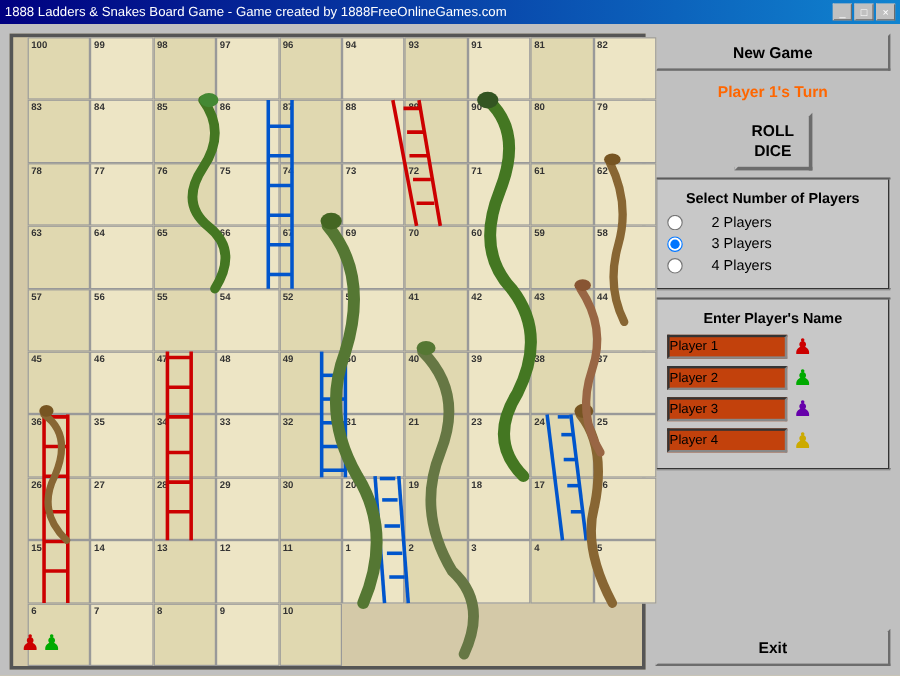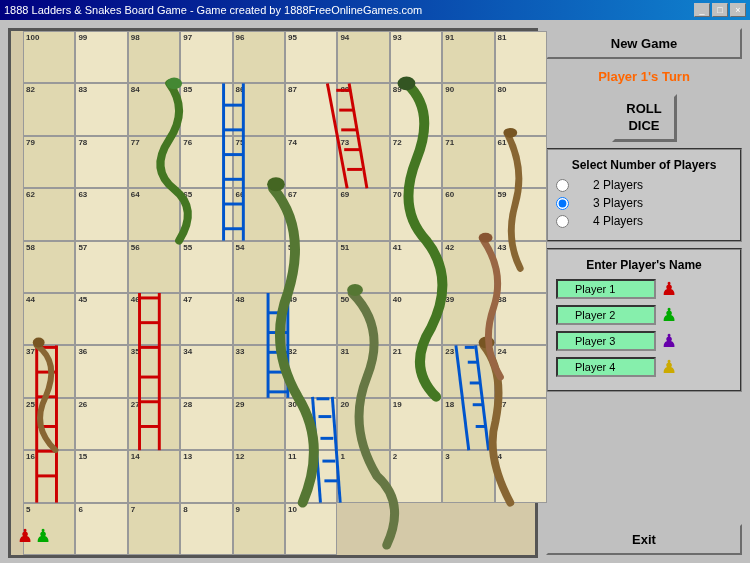--- a/index.html
+++ b/index.html
@@ -257,9 +257,6 @@
           </div>
           <div class="cell">
             <span class="cell-num">96</span>
-          </div>
-          <div class="cell">
-            <span class="cell-num">95</span>
           </div>
           <div class="cell">
             <span class="cell-num">94</span>

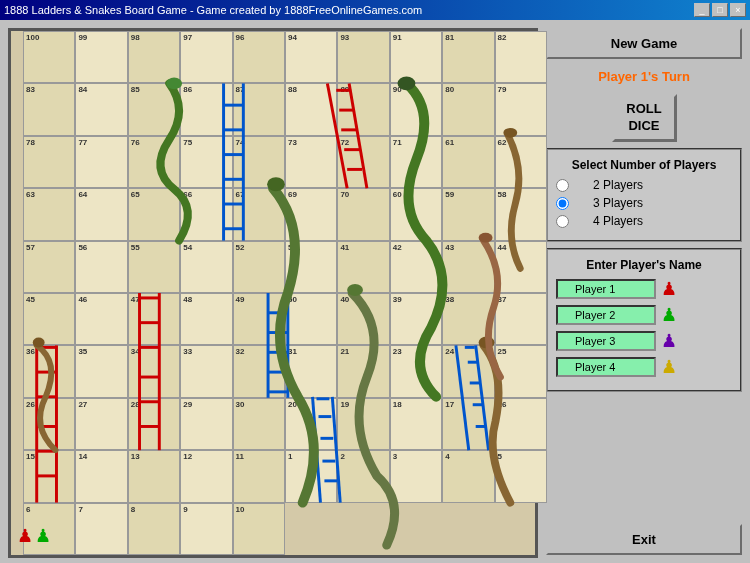--- a/index.html
+++ b/index.html
@@ -190,9 +190,9 @@
       width: 100px;
       height: 20px;
       border: 2px inset #888;
-      background: #86efac;
+      background: #c2410c;
       font-size: 11px;
-      padding: 2px 17px;
+      padding: 2px 0;
     }
     .player-icon {
       width: 18px;

